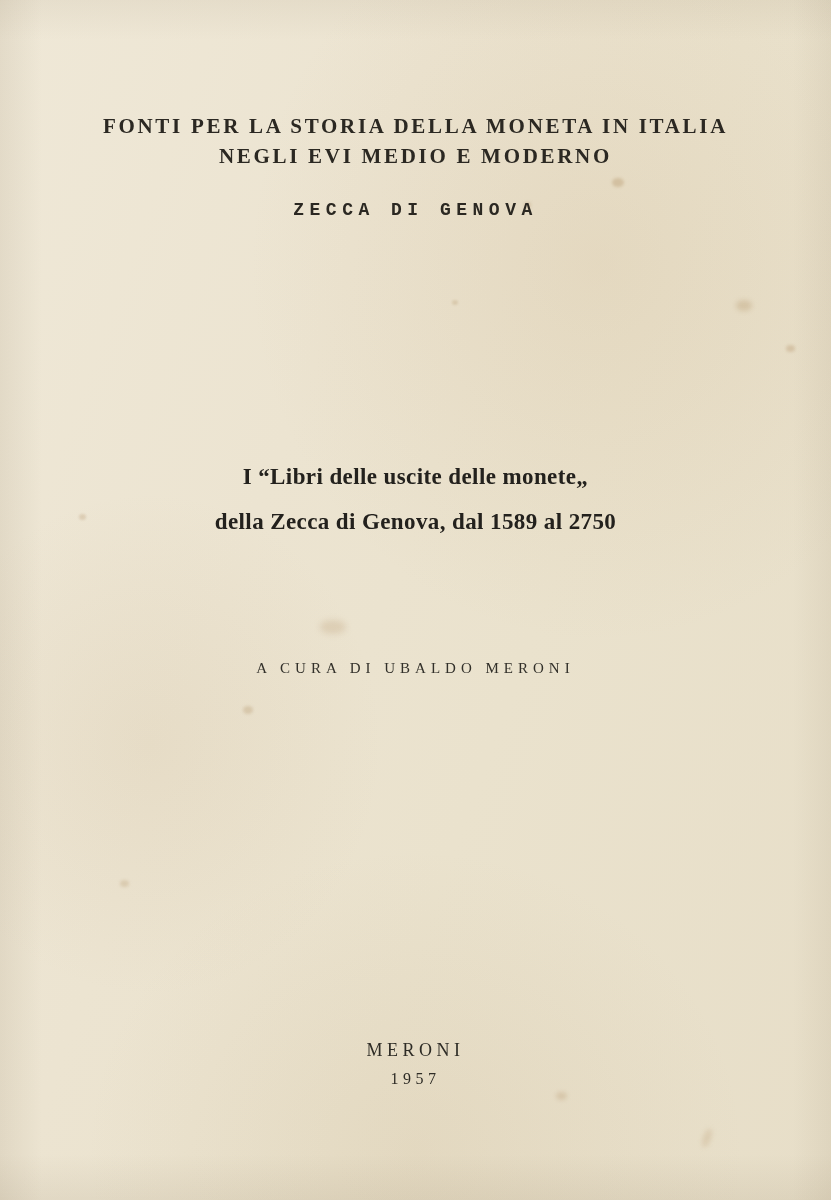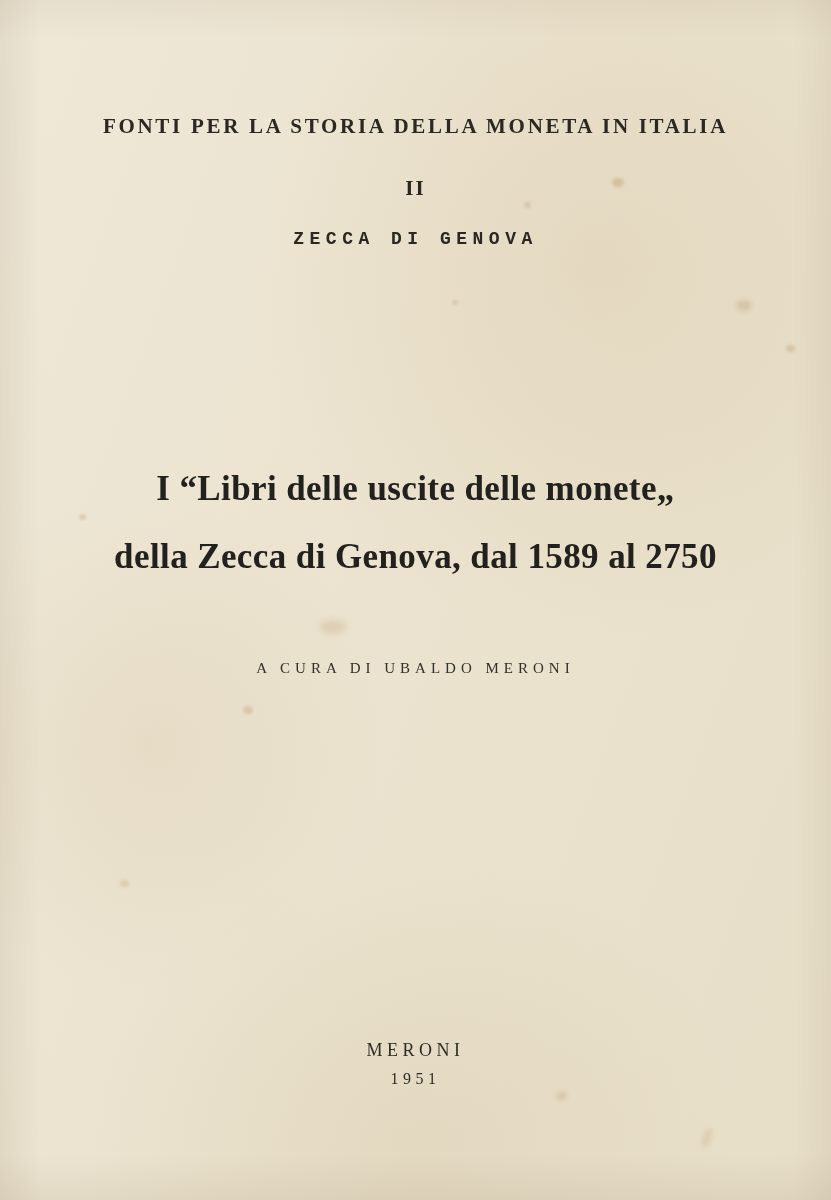--- a/index.html
+++ b/index.html
@@ -161,6 +161,7 @@
 
     <div class="series-block">
       <div class="series-line">FONTI PER LA STORIA DELLA MONETA IN ITALIA</div>
+      <div class="series-line">NEGLI EVI MEDIO E MODERNO</div>
       <div class="series-number">II</div>
       <div class="series-mint">ZECCA DI GENOVA</div>
     </div>

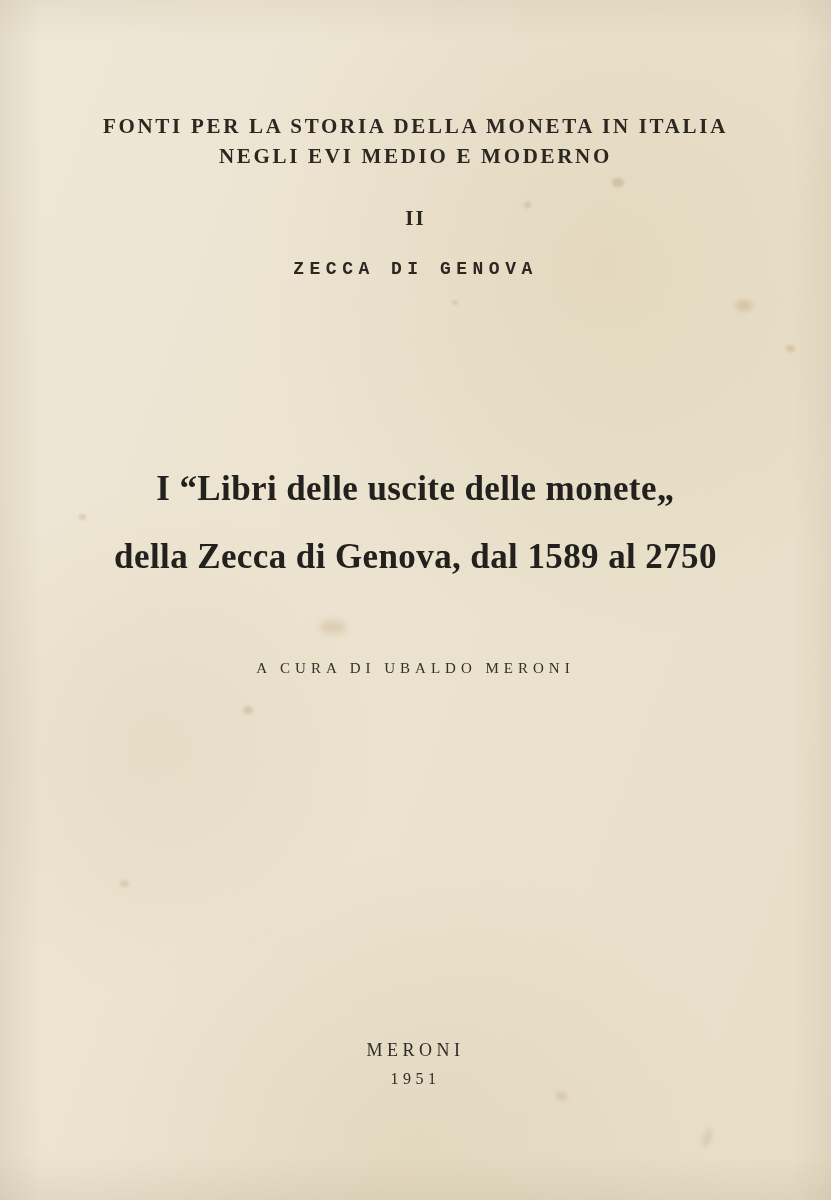--- a/index.html
+++ b/index.html
@@ -162,7 +162,6 @@
     <div class="series-block">
       <div class="series-line">FONTI PER LA STORIA DELLA MONETA IN ITALIA</div>
       <div class="series-line">NEGLI EVI MEDIO E MODERNO</div>
-      <div class="series-number">II</div>
       <div class="series-mint">ZECCA DI GENOVA</div>
     </div>
 

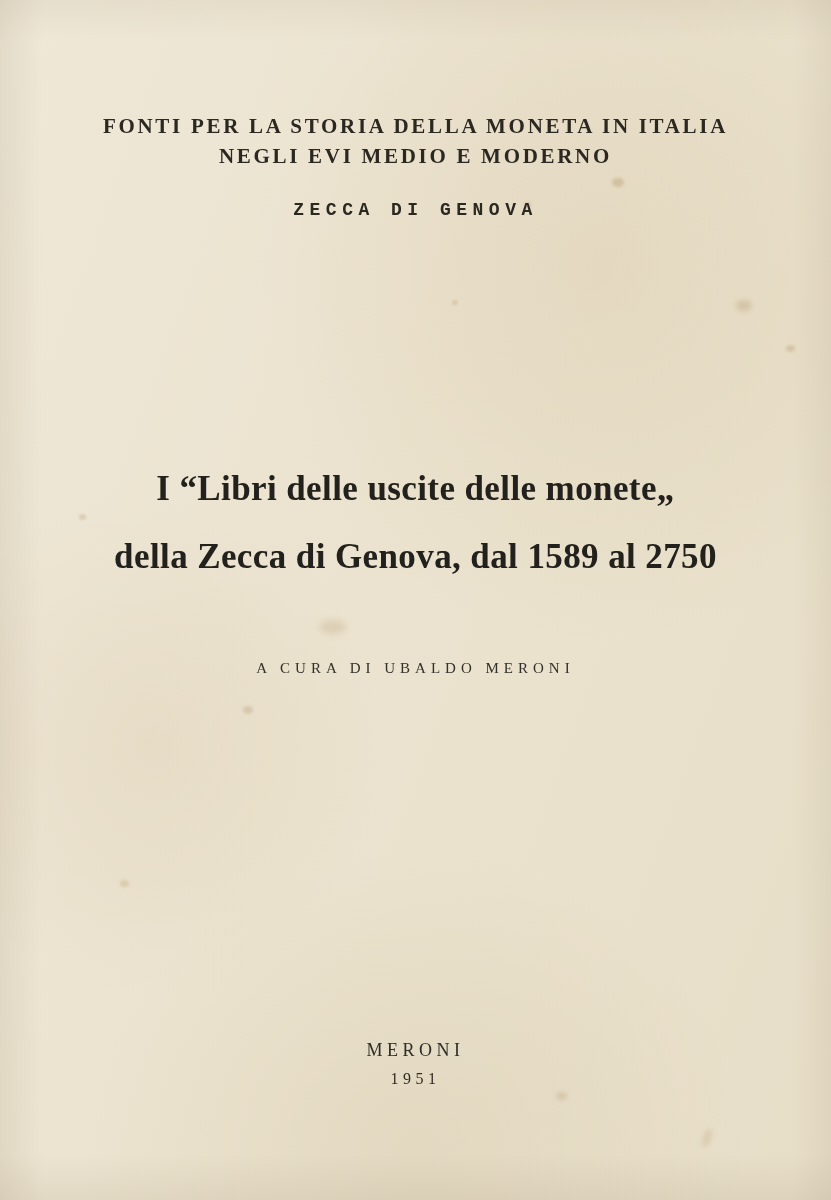--- a/index.html
+++ b/index.html
@@ -98,7 +98,7 @@
   .title-line {
     font-family: "Liberation Serif", serif;
     font-weight: bold;
-    font-size: 35px;
+    font-size: 23px;
     letter-spacing: 0.4px;
     color: #23211d;
     line-height: 1.95;

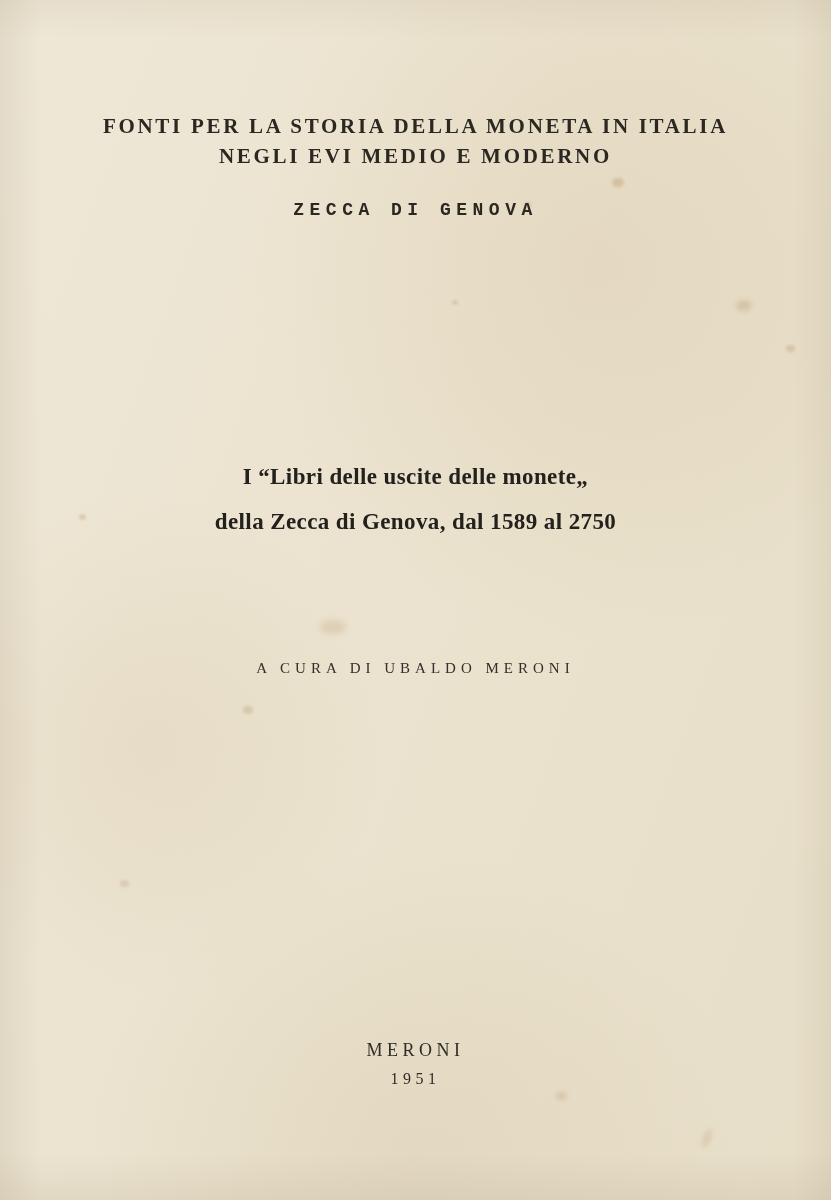--- a/index.html
+++ b/index.html
@@ -174,7 +174,7 @@
 
     <div class="imprint">
       <div class="imprint-place">MERONI</div>
-      <div class="imprint-year">1951</div>
+      <div class="imprint-year">1957</div>
     </div>
 
   </div>

